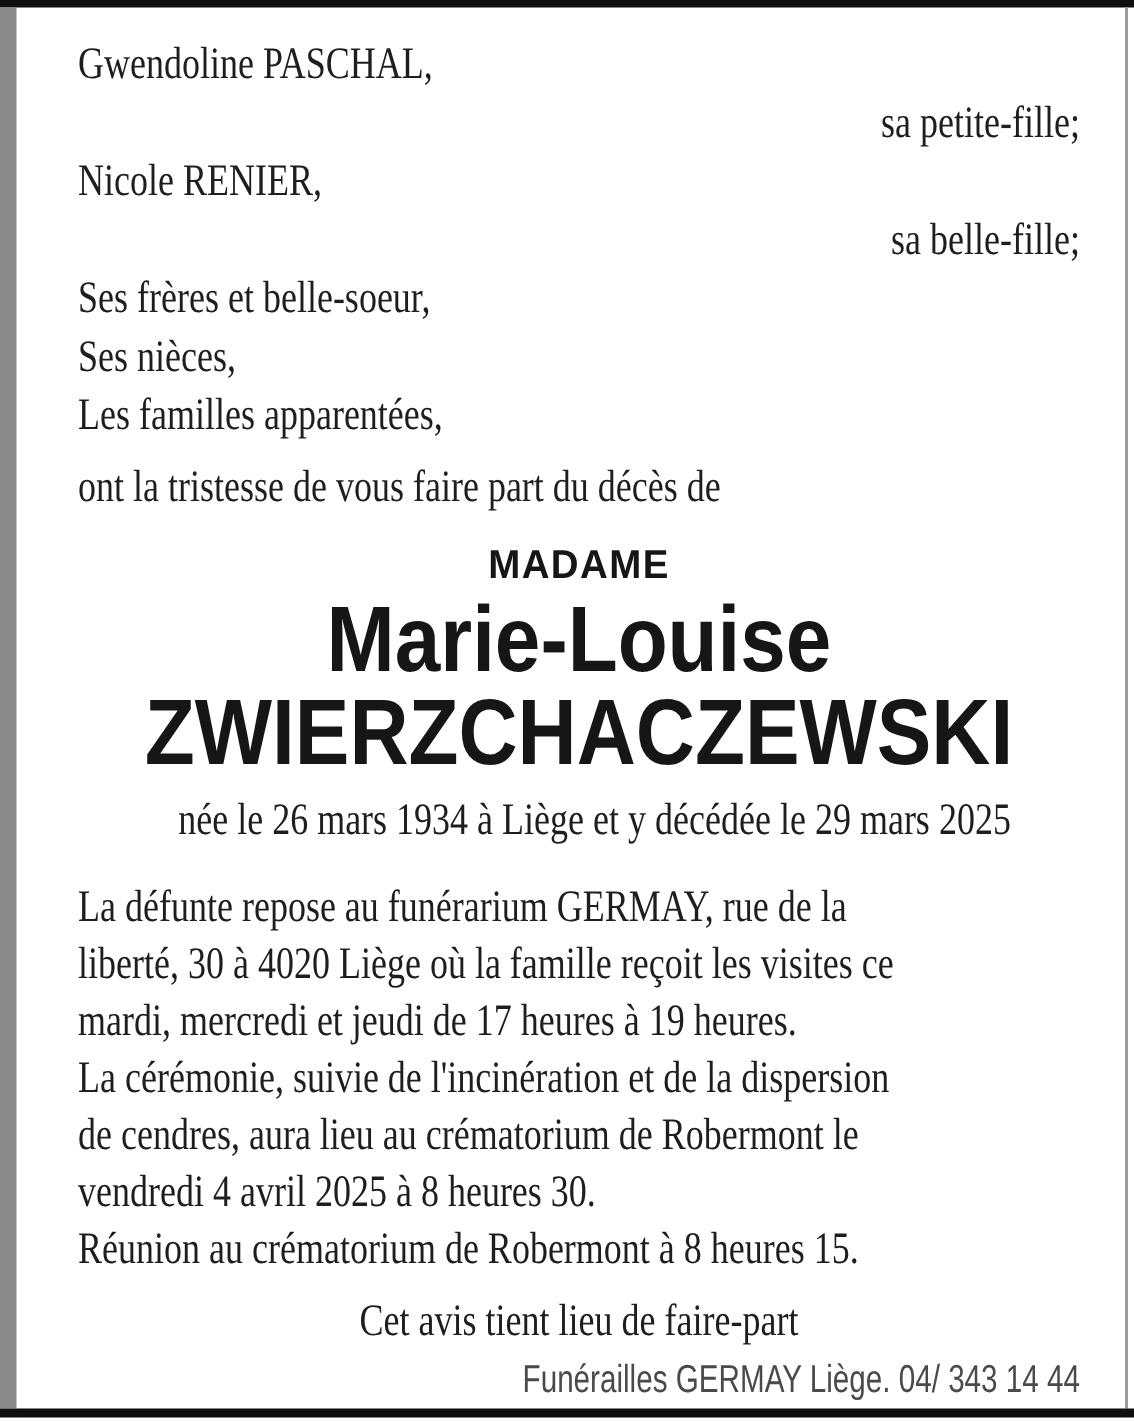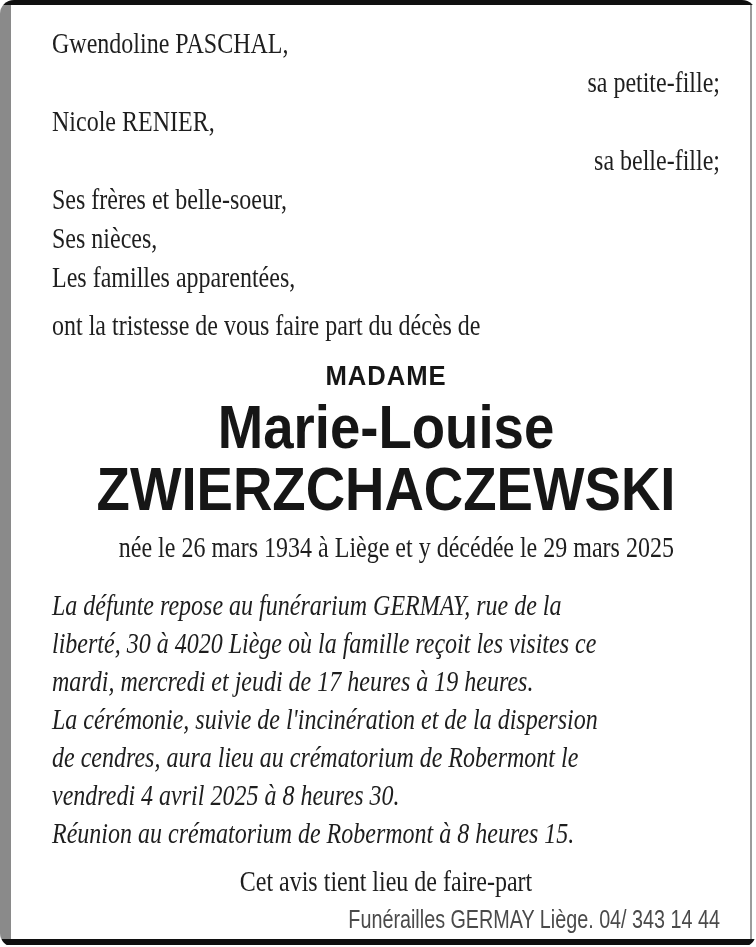--- a/index.html
+++ b/index.html
@@ -12,7 +12,6 @@
     overflow: hidden;
     font-family: "Liberation Serif", serif;
     color: #1e1e1e;
-    border-radius: 14px;
   }
 
   

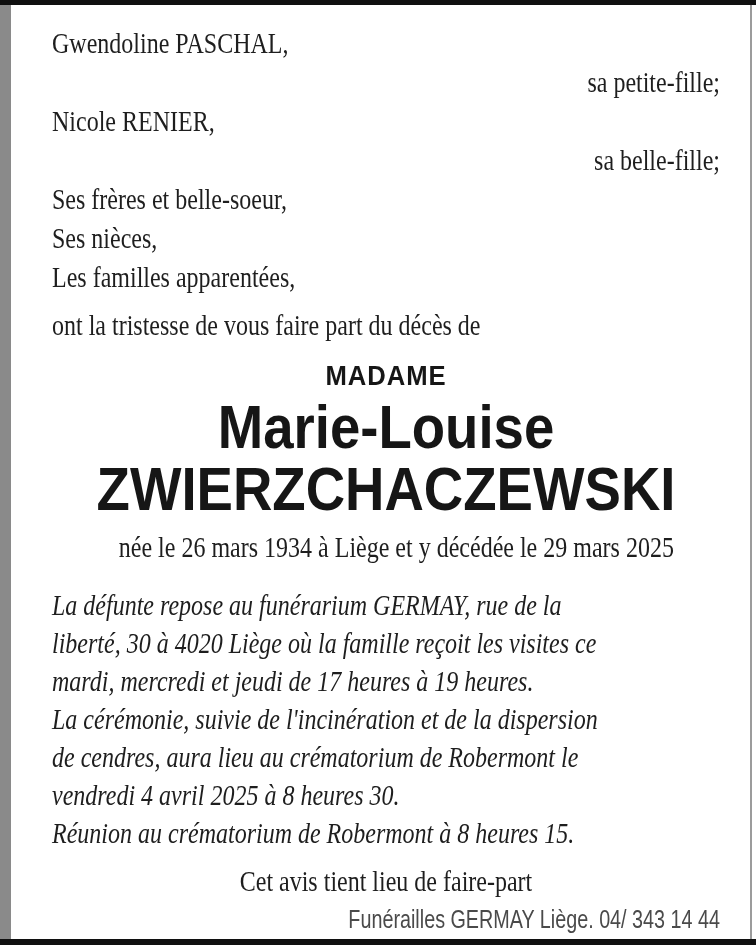--- a/index.html
+++ b/index.html
@@ -69,7 +69,7 @@
     line-height: 38px;
   }
 
-  .body-block { margin-top: 20px; font-style: italic; }
+  .body-block { margin-top: 20px; }
   .body-block .line { line-height: 38px; }
 
   .closing { margin-top: 10px; line-height: 38px; }

